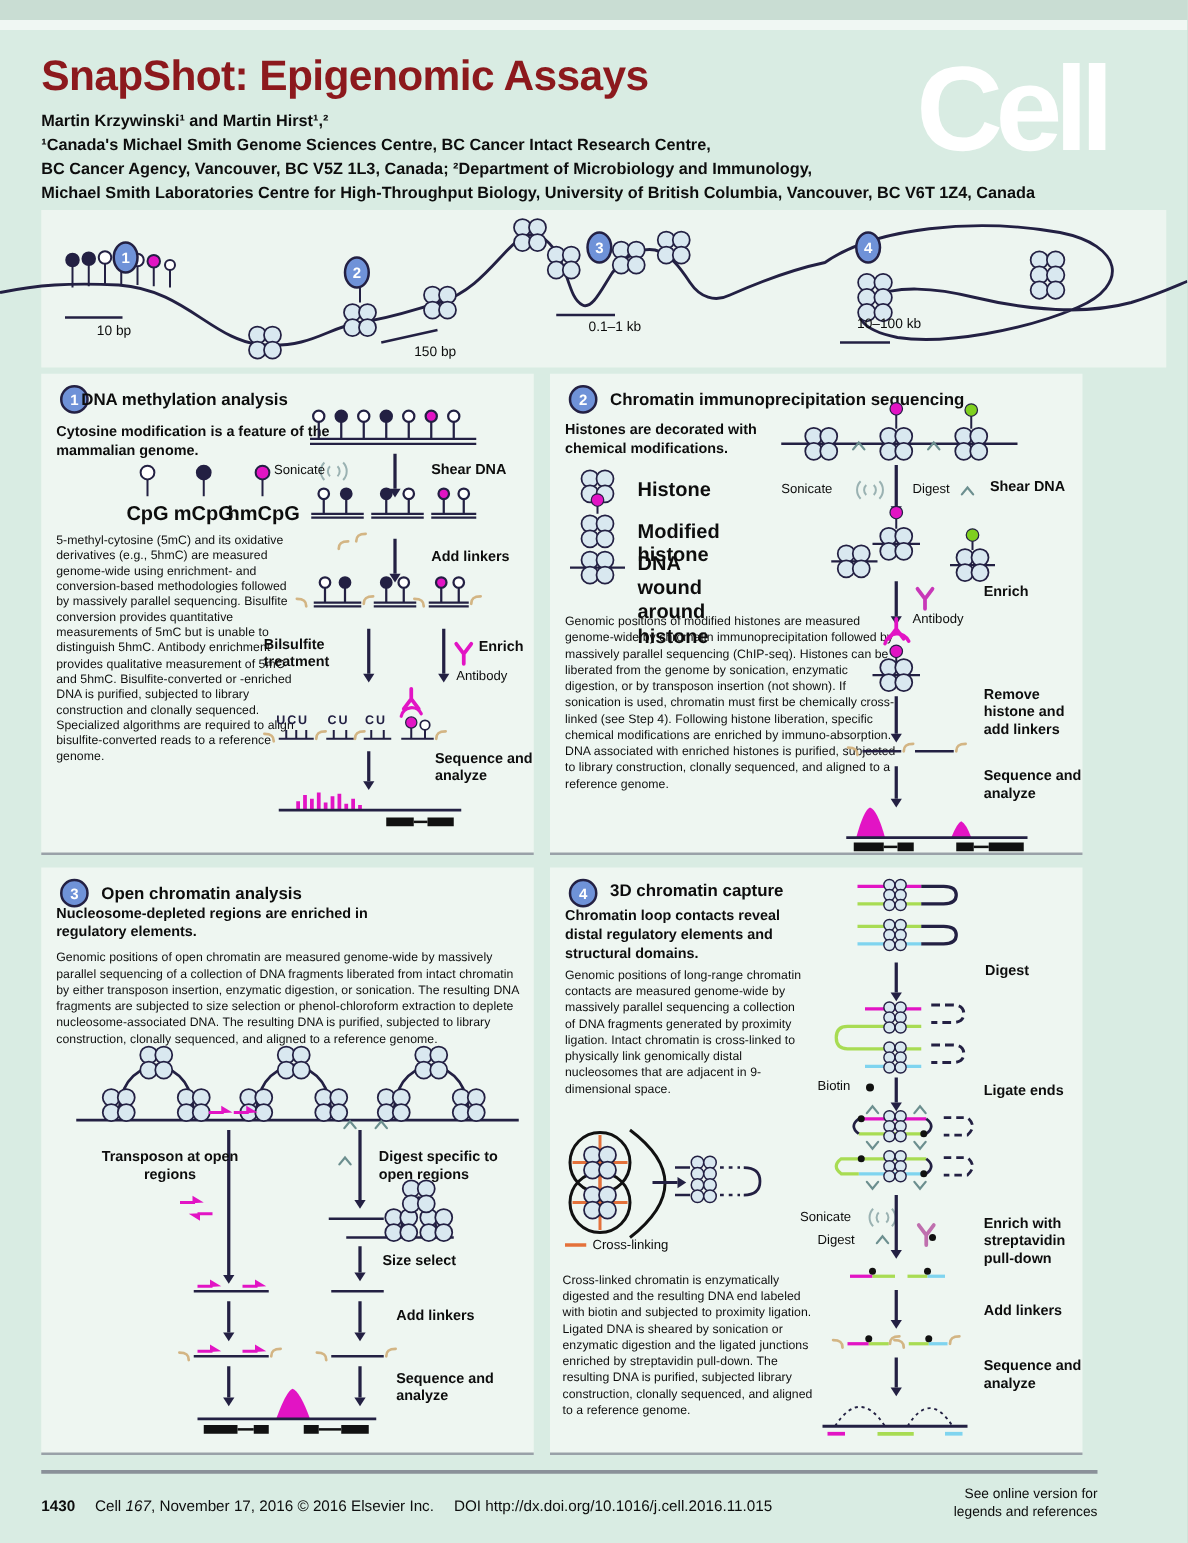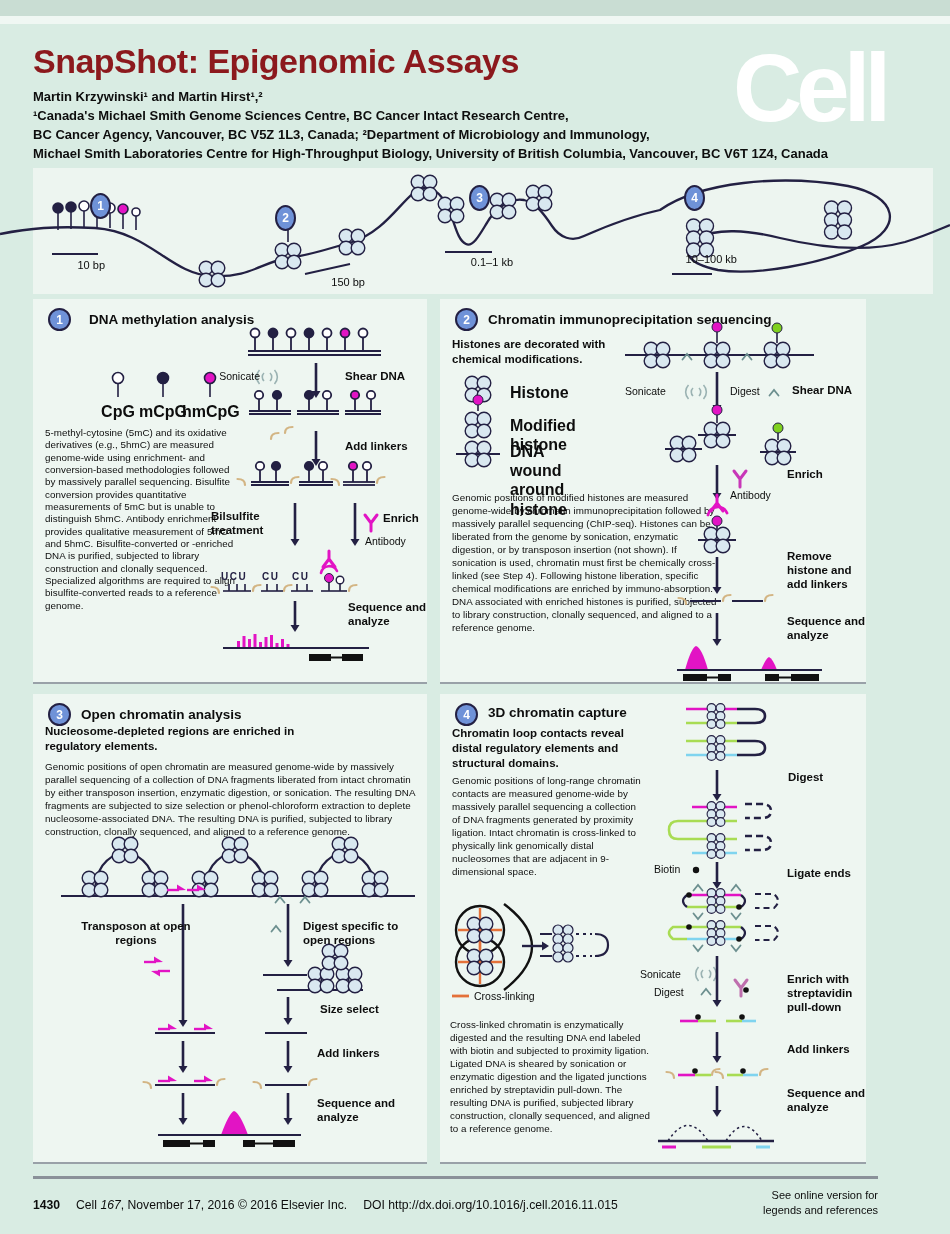--- a/index.html
+++ b/index.html
@@ -145,7 +145,7 @@
 
   <div class="panel" style="left:33px;top:283px;width:394px;height:385px">
     <div class="badge sm" style="left:15px;top:9px">1</div>
-    <div class="abs ptitle" style="left:56px;top:13px">DNA methylation analysis</div>
+    <div class="abs ptitle" style="left:32px;top:13px">DNA methylation analysis</div>
     <div class="abs body-text" style="left:12px;top:128px;width:194px">5-methyl-cytosine (5mC) and its oxidative derivatives (e.g., 5hmC) are measured genome-wide using enrichment- and conversion-based methodologies followed by massively parallel sequencing. Bisulfite conversion provides quantitative measurements of 5mC but is unable to distinguish 5hmC. Antibody enrichment provides qualitative measurement of 5mC and 5hmC. Bisulfite-converted or -enriched DNA is purified, subjected to library construction and clonally sequenced. Specialized algorithms are required to align bisulfite-converted reads to a reference genome.</div>
     <svg width="394" height="385" viewBox="0 0 394 385">
 

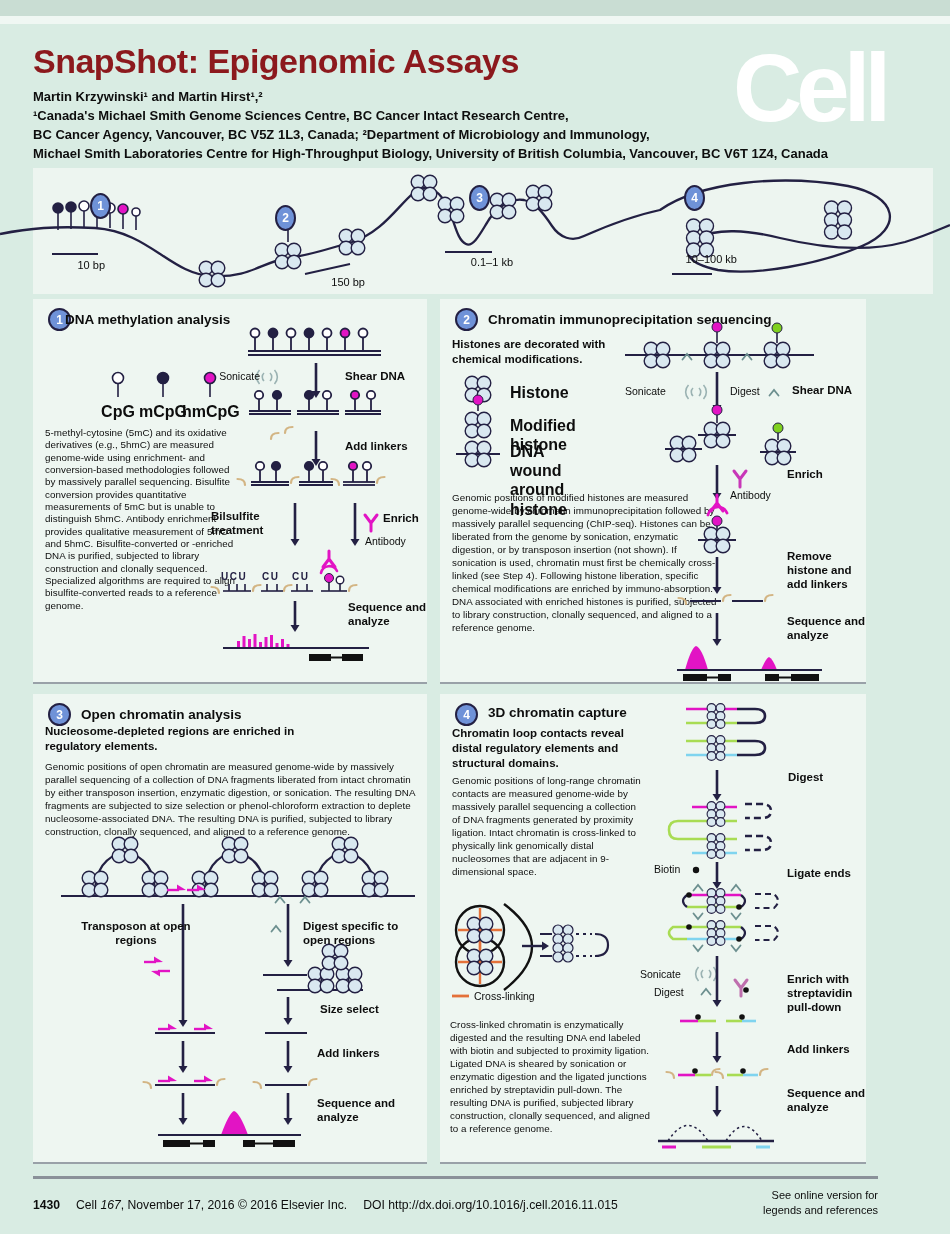--- a/index.html
+++ b/index.html
@@ -146,6 +146,7 @@
   <div class="panel" style="left:33px;top:283px;width:394px;height:385px">
     <div class="badge sm" style="left:15px;top:9px">1</div>
     <div class="abs ptitle" style="left:32px;top:13px">DNA methylation analysis</div>
+    <div class="abs intro" style="left:12px;top:40px;width:220px">Cytosine modification is a feature of the mammalian genome.</div>
     <div class="abs body-text" style="left:12px;top:128px;width:194px">5-methyl-cytosine (5mC) and its oxidative derivatives (e.g., 5hmC) are measured genome-wide using enrichment- and conversion-based methodologies followed by massively parallel sequencing. Bisulfite conversion provides quantitative measurements of 5mC but is unable to distinguish 5hmC. Antibody enrichment provides qualitative measurement of 5mC and 5hmC. Bisulfite-converted or -enriched DNA is purified, subjected to library construction and clonally sequenced. Specialized algorithms are required to align bisulfite-converted reads to a reference genome.</div>
     <svg width="394" height="385" viewBox="0 0 394 385">
 

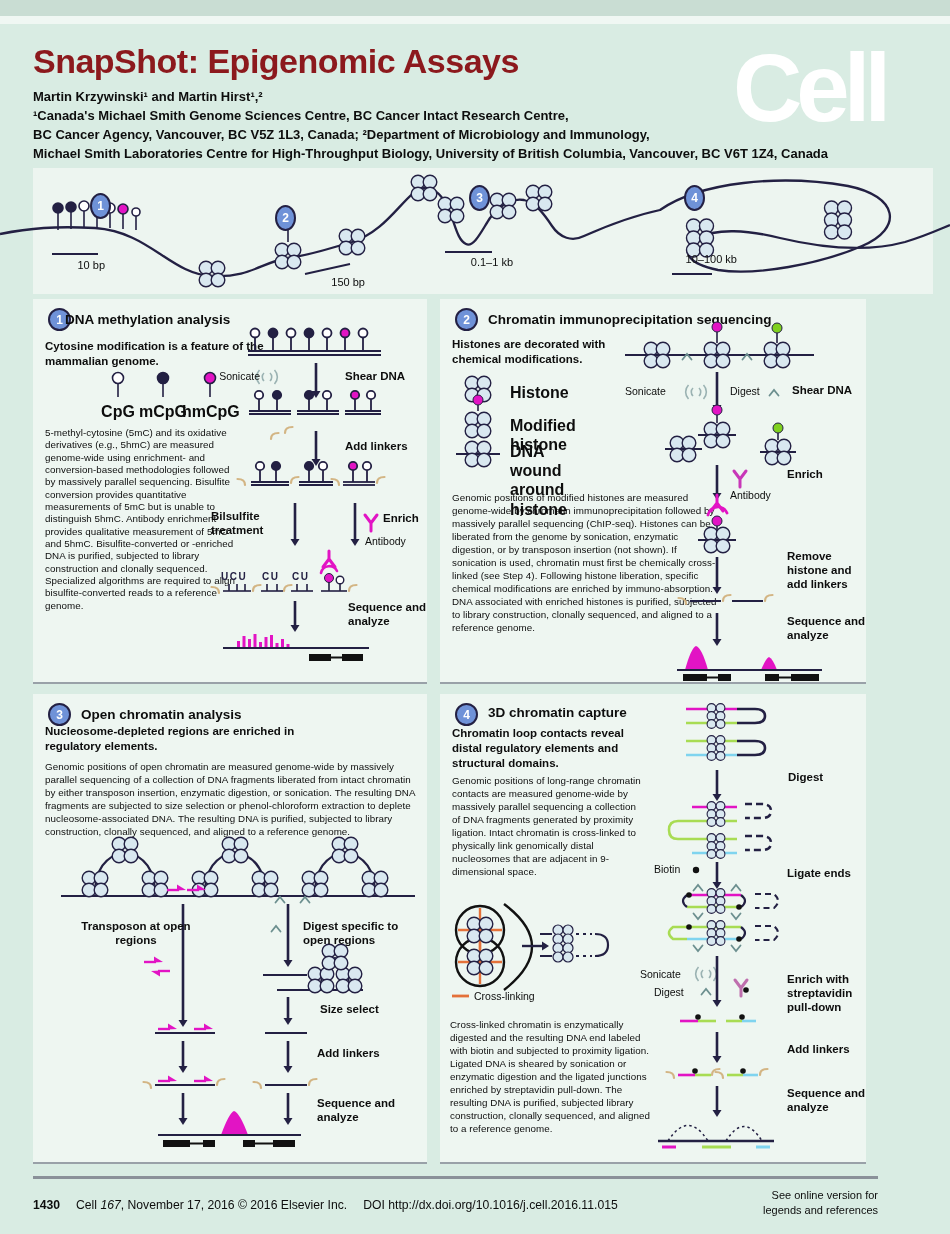--- a/index.html
+++ b/index.html
@@ -487,7 +487,7 @@
     </svg>
     <div class="abs step ctr" style="left:48px;top:225px;width:110px">Transposon at open regions</div>
     <div class="abs step" style="left:270px;top:225px;width:105px">Digest specific to open regions</div>
-    <div class="abs step" style="left:287px;top:308px;width:80px">Size select</div>
+    <div class="abs step" style="left:273px;top:308px;width:80px">Size select</div>
     <div class="abs step" style="left:284px;top:352px;width:85px">Add linkers</div>
     <div class="abs step" style="left:284px;top:402px;width:80px">Sequence and analyze</div>
   </div>

